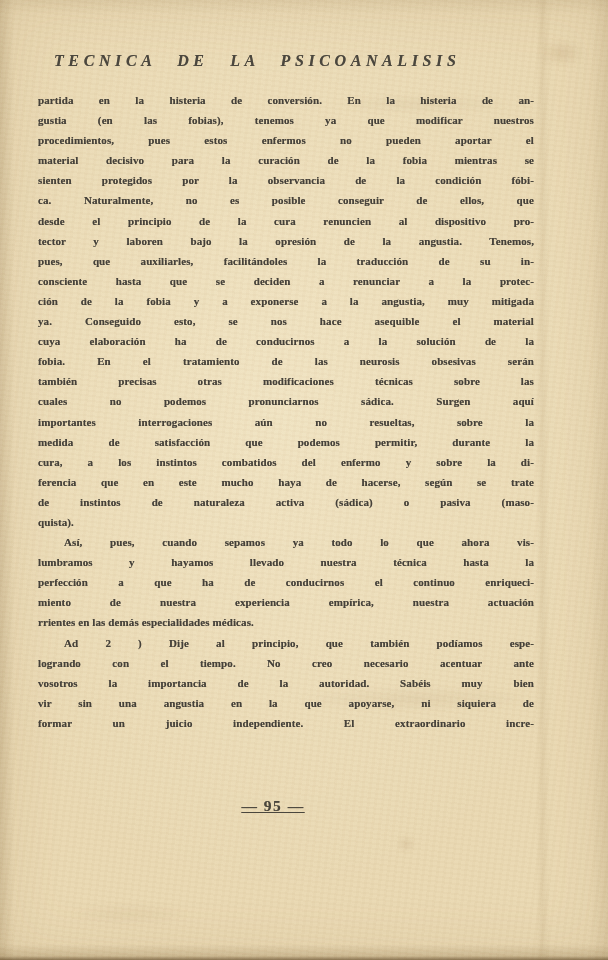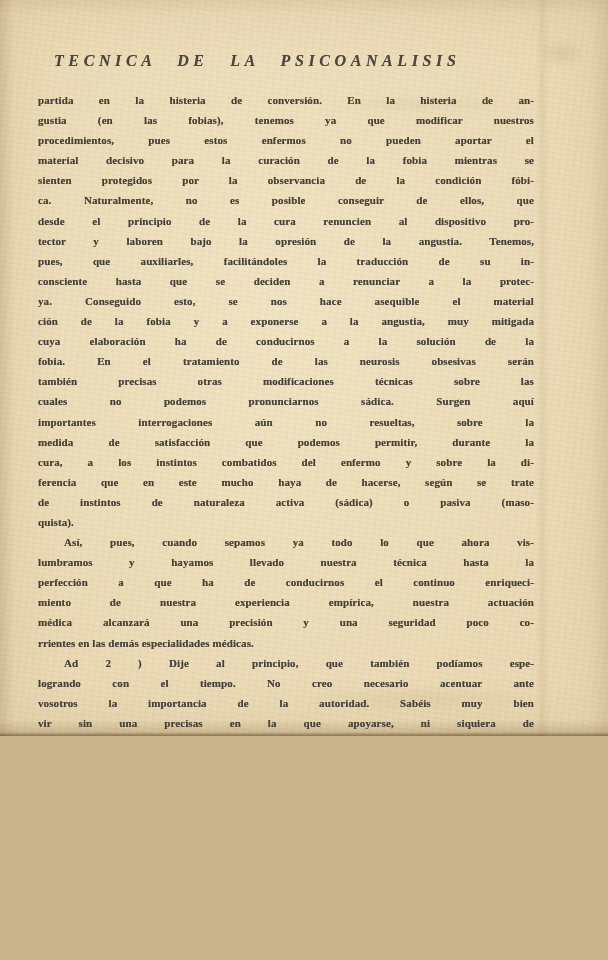--- a/index.html
+++ b/index.html
@@ -10,7 +10,7 @@
   .paper {
     position: relative;
     width: 608px;
-    height: 736px;
+    height: 960px;
     overflow: hidden;
     background:
       radial-gradient(ellipse 520px 700px at 46% 42%, rgba(255,248,225,0.35), rgba(255,248,225,0) 70%),

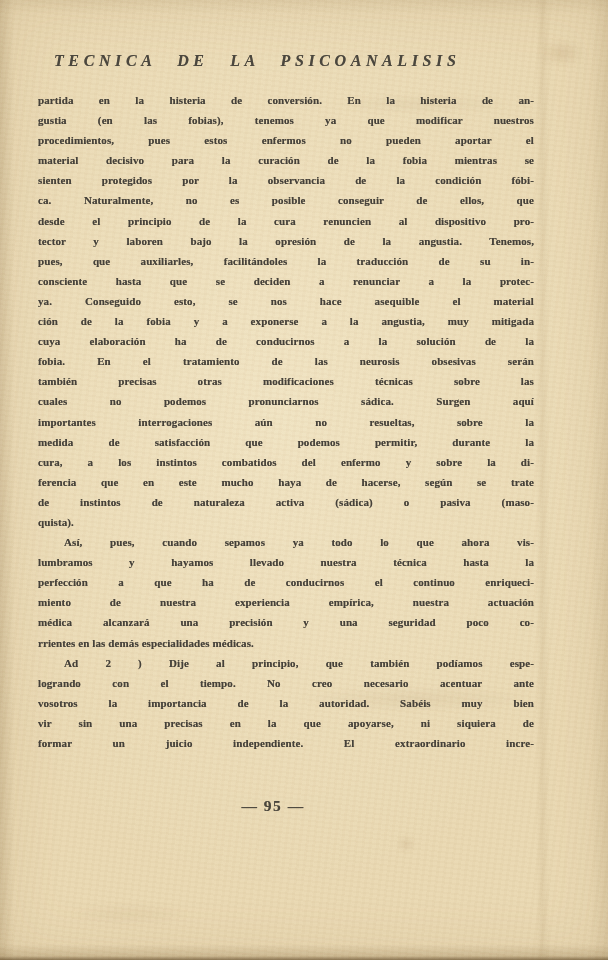--- a/index.html
+++ b/index.html
@@ -136,8 +136,8 @@
       <div class="line">tector y laboren bajo la opresión de la angustia. Tenemos,</div>
       <div class="line">pues, que auxiliarles, facilitándoles la traducción de su in-</div>
       <div class="line">consciente hasta que se deciden a renunciar a la protec-</div>
+      <div class="line">ción de la fobia y a exponerse a la angustia, muy mitigada</div>
       <div class="line">ya. Conseguido esto, se nos hace asequible el material</div>
-      <div class="line">ción de la fobia y a exponerse a la angustia, muy mitigada</div>
       <div class="line">cuya elaboración ha de conducirnos a la solución de la</div>
       <div class="line">fobia. En el tratamiento de las neurosis obsesivas serán</div>
       <div class="line">también precisas otras modificaciones técnicas sobre las</div>

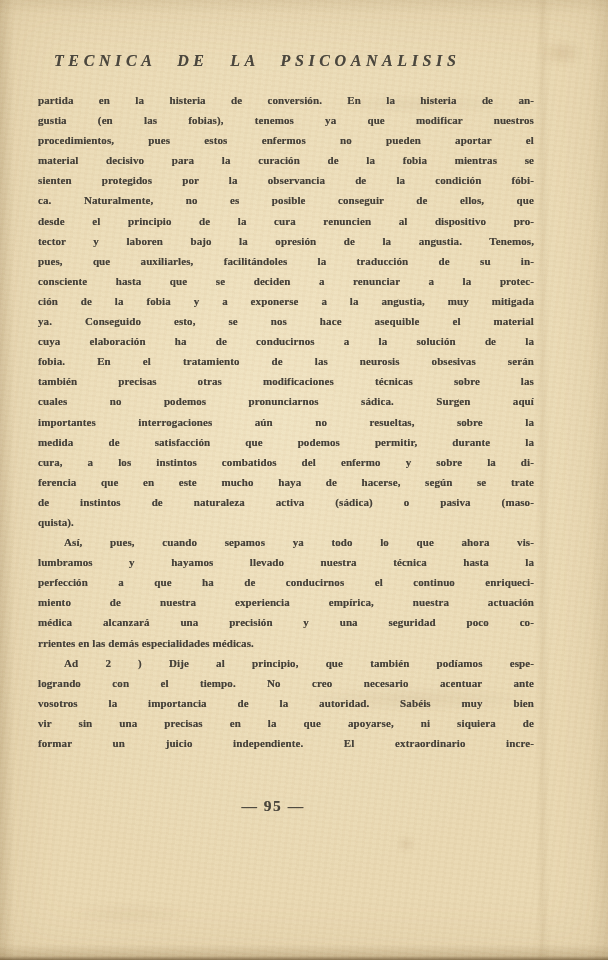--- a/index.html
+++ b/index.html
@@ -152,7 +152,6 @@
       <div class="line">lumbramos y hayamos llevado nuestra técnica hasta la</div>
       <div class="line">perfección a que ha de conducirnos el continuo enriqueci-</div>
       <div class="line">miento de nuestra experiencia empírica, nuestra actuación</div>
-      <div class="line">médica alcanzará una precisión y una seguridad poco co-</div>
       <div class="line left">rrientes en las demás especialidades médicas.</div>
       <div class="line indent">Ad 2 )  Dije al principio, que también podíamos espe-</div>
       <div class="line">logrando con el tiempo. No creo necesario acentuar ante</div>

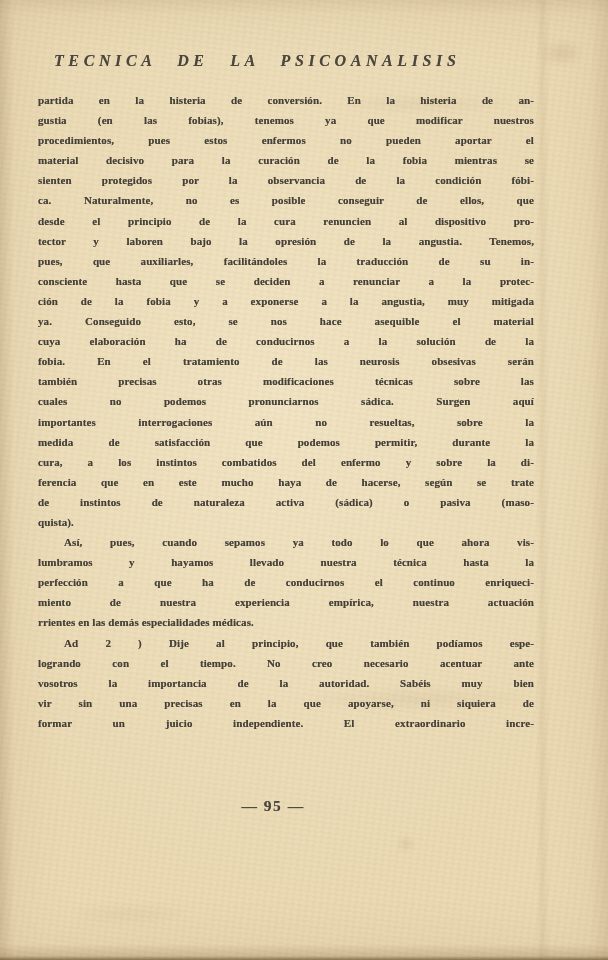--- a/index.html
+++ b/index.html
@@ -156,7 +156,7 @@
       <div class="line indent">Ad 2 )  Dije al principio, que también podíamos espe-</div>
       <div class="line">logrando con el tiempo. No creo necesario acentuar ante</div>
       <div class="line">vosotros la importancia de la autoridad. Sabéis muy bien</div>
-      <div class="line">vir sin una precisas en la que apoyarse, ni siquiera de</div>
+      <div class="line">vir sin una angustia en la que apoyarse, ni siquiera de</div>
       <div class="line">formar un juicio independiente. El extraordinario incre-</div>
     </div>
 

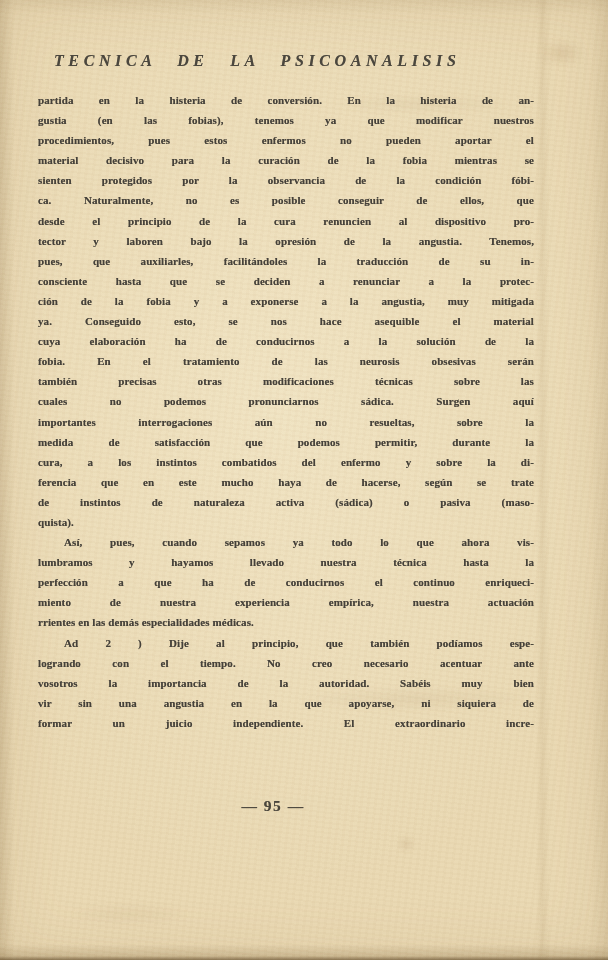--- a/index.html
+++ b/index.html
@@ -108,6 +108,7 @@
     letter-spacing: 1.5px;
     color: #4a463d;
     text-shadow: 0 0 0.5px rgba(70,64,54,0.5);
+    text-decoration: underline;
   }
 </style>
 </head>

